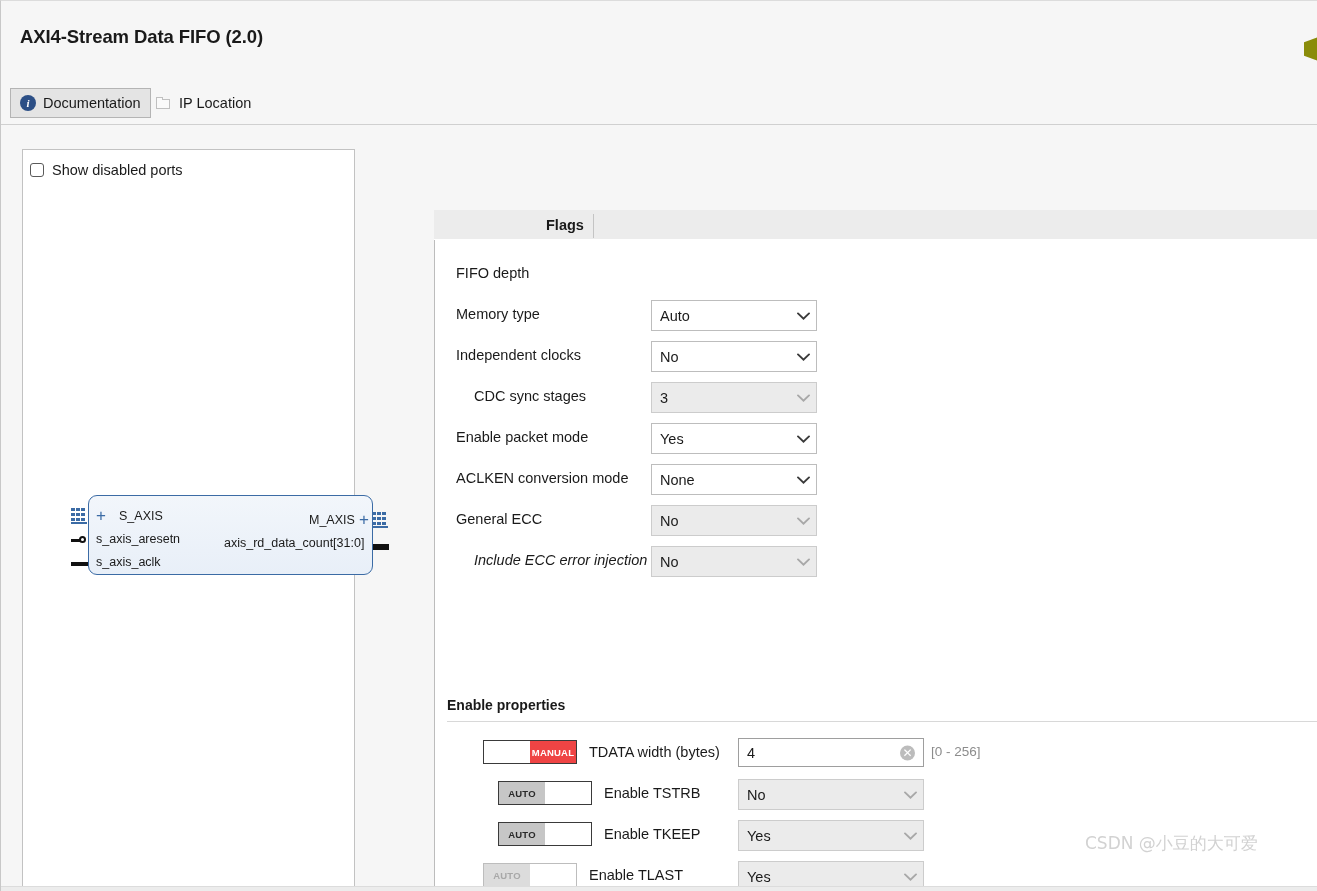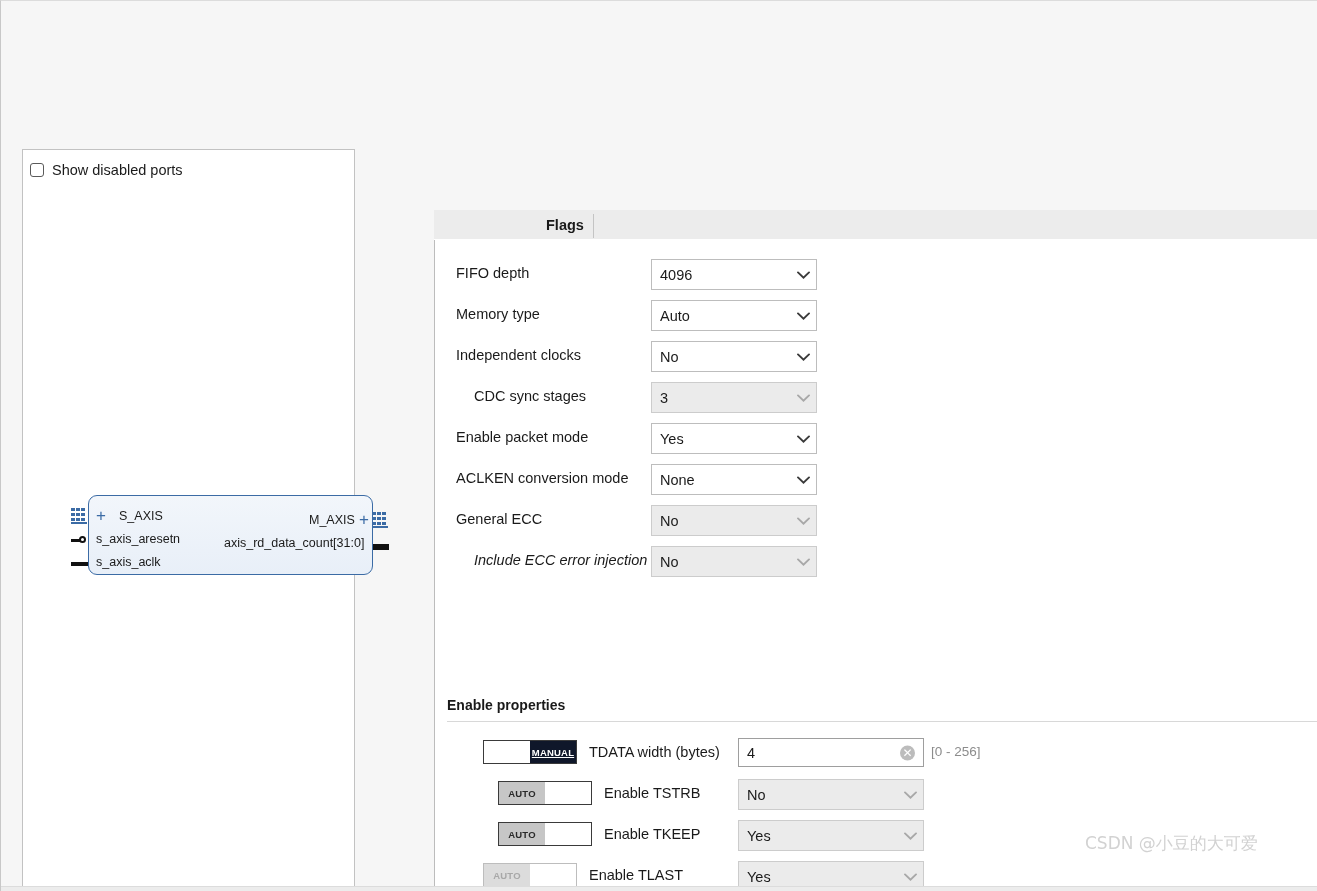--- a/index.html
+++ b/index.html
@@ -349,6 +349,20 @@
 
 <div id="dialog">
 
+  <div id="header">
+    <div id="dialog-title">AXI4-Stream Data FIFO (2.0)</div>
+    <div id="corner-marker"></div>
+
+    <div class="tb-btn" id="btn-documentation">
+      <span class="info-ic">i</span>
+      <span class="tb-label">Documentation</span>
+    </div>
+
+    <div class="tb-btn" id="btn-ip-location">
+      <span class="folder-ic"></span>
+      <span class="tb-label">IP Location</span>
+    </div>
+  </div>
 
   <div id="left-panel">
 

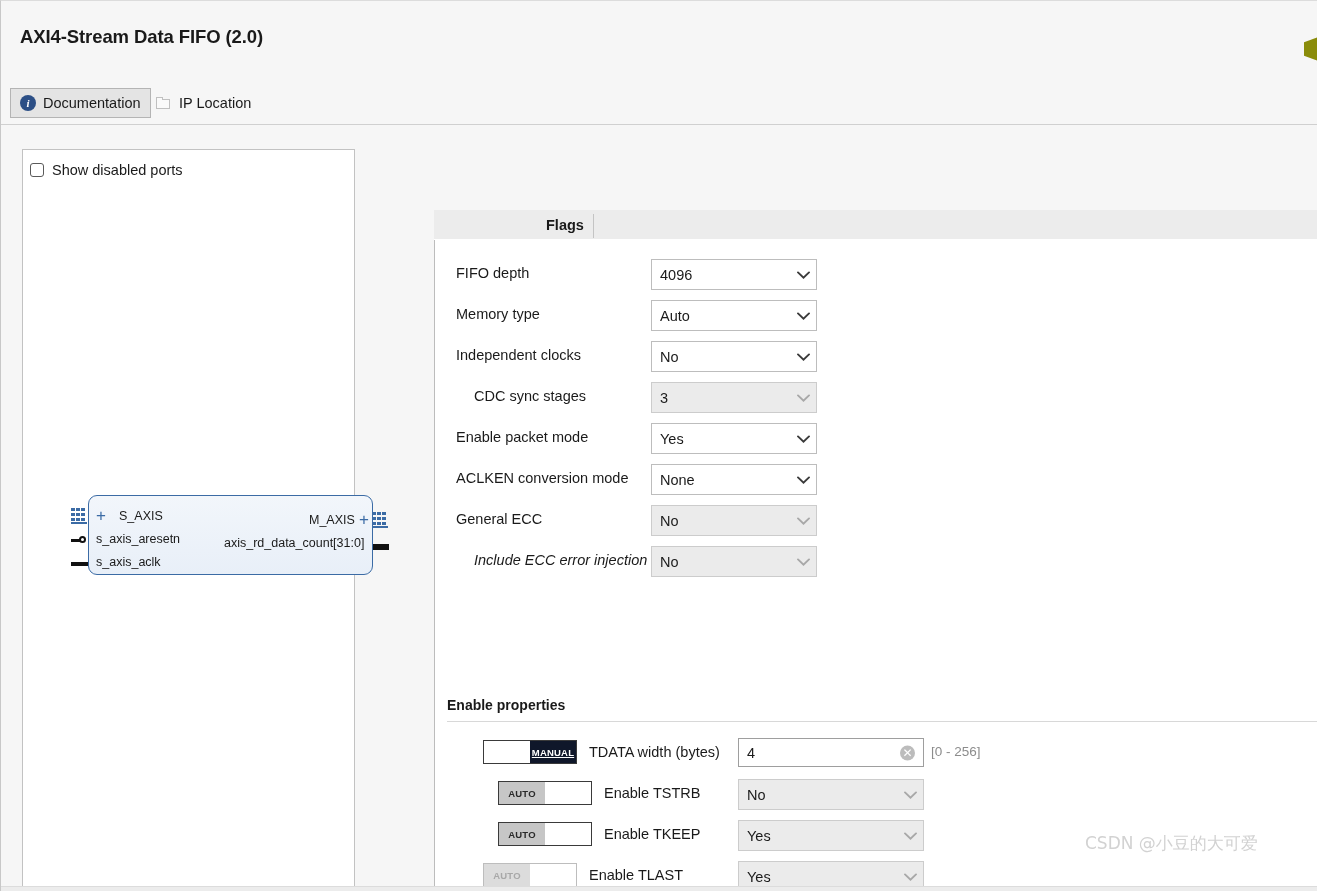--- a/index.html
+++ b/index.html
@@ -431,14 +431,6 @@
 
       <div class="frow" style="top:16px;">
         <span class="flabel" style="left:21px;">FIFO depth</span>
-        <div class="combo" style="left:216px; width:166px;">
-          <span class="cval">4096</span>
-          <span class="chev">
-              <svg width="13" height="8" viewBox="0 0 13 8">
-                <path d="M1 1.4 L6.5 6.6 L12 1.4" stroke="#3a3a3a" stroke-width="1.9" fill="none" stroke-linecap="round"></path>
-              </svg>
-            </span>
-        </div>
       </div>
 
       <div class="frow" style="top:57px;">

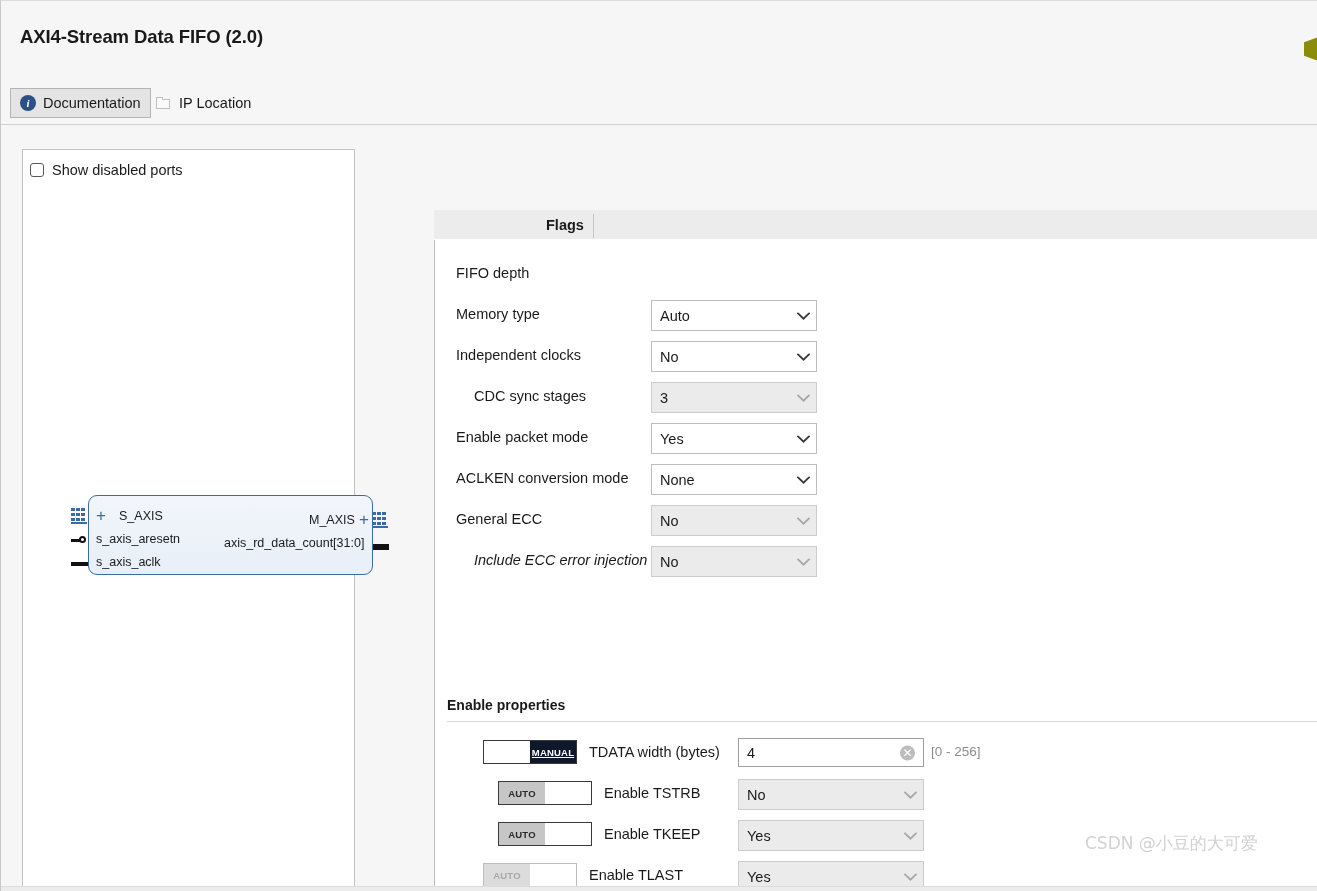--- a/index.html
+++ b/index.html
@@ -282,7 +282,7 @@
   }
   .toggle.manual .knob {
     margin-left: auto;
-    background: #0f172a; color: #ffffff; text-decoration: underline;
+    background: #ef4444; color: #ffffff;
   }
   .toggle.auto .knob {
     background: #c6c6c6; color: #2a2a2a;

